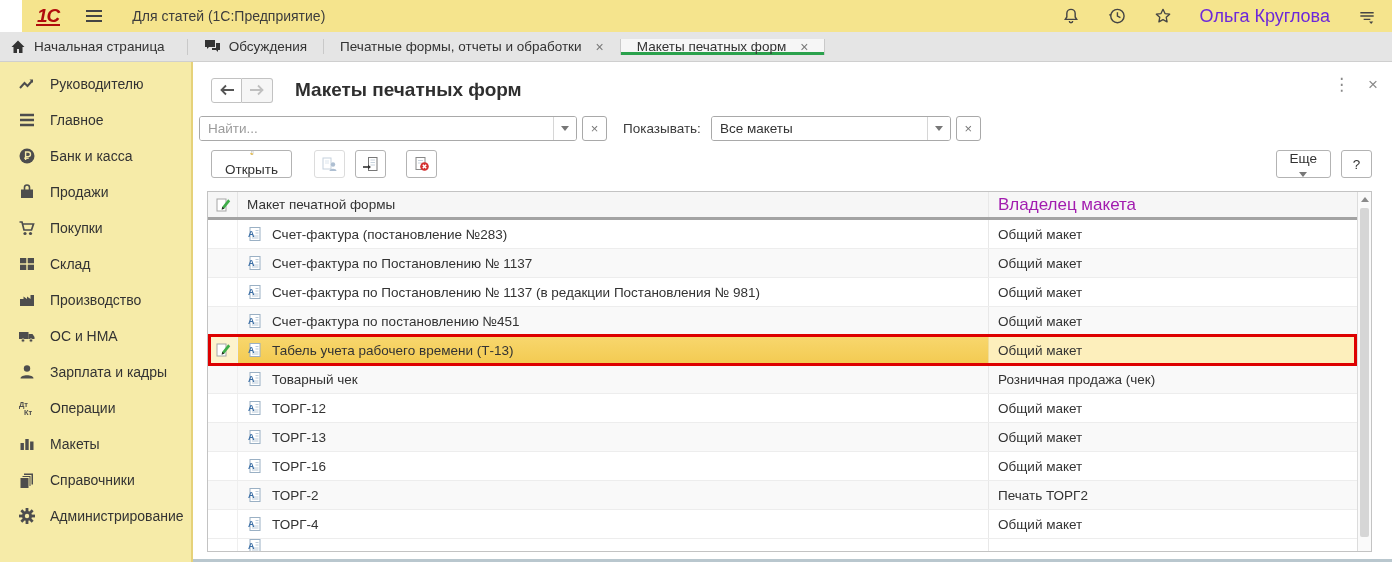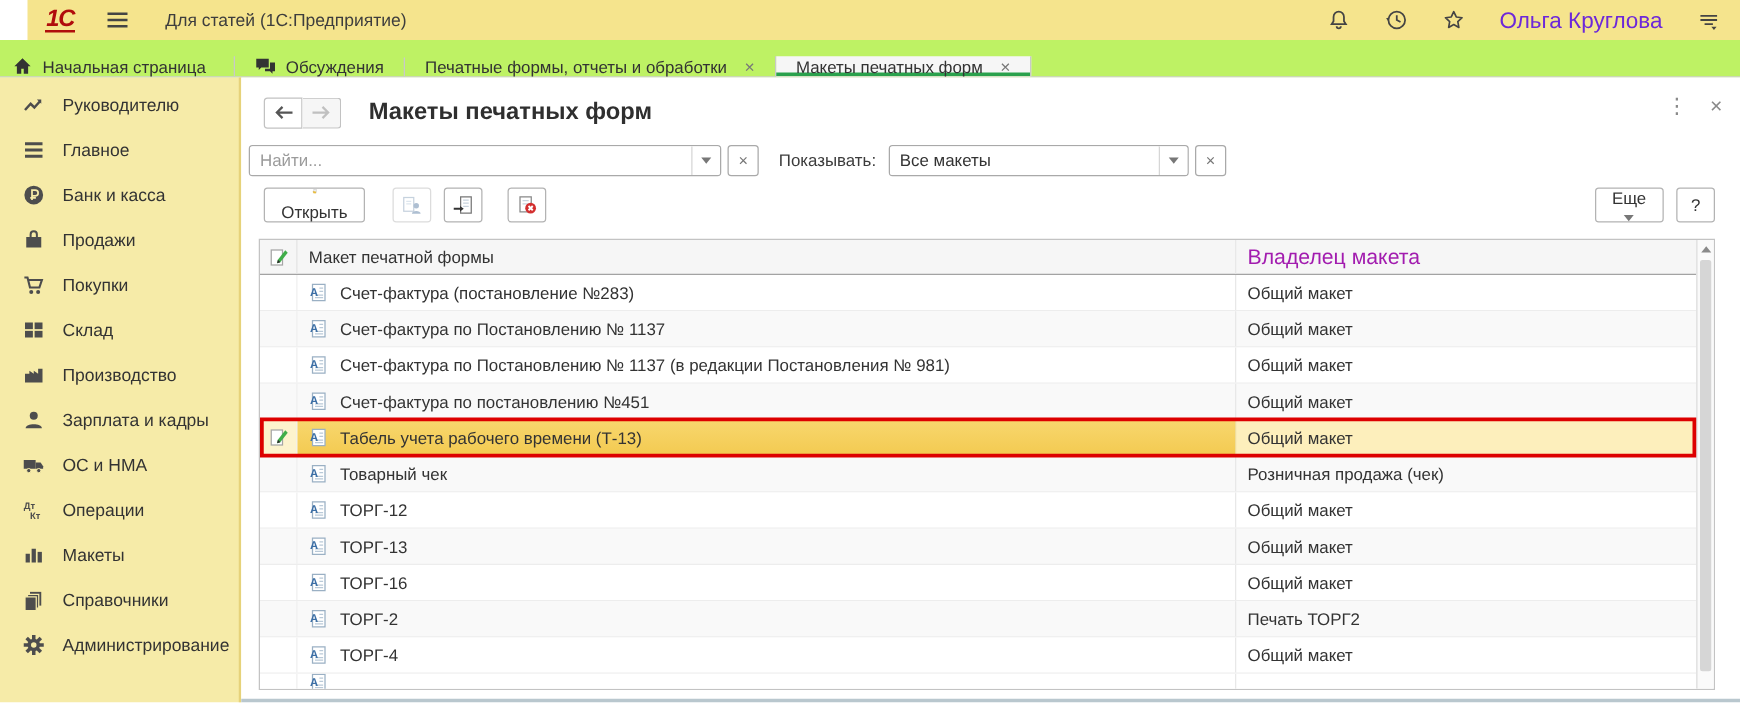--- a/index.html
+++ b/index.html
@@ -25,8 +25,8 @@
   .user-name { font-size:18px; color:#6d28d9; margin:0 2px; }
 
   
-  .tabbar { height:30px; background:#bef264; border-bottom:1px solid #cfcfcf;
-    display:flex; align-items:flex-end; flex:0 0 auto; }
+  .tabbar { height:30px; background:#e5e5e5; border-bottom:1px solid #cfcfcf;
+    display:flex; align-items:center; flex:0 0 auto; }
   .tab { display:flex; align-items:center; gap:8px; padding:0 16px;
     border-right:1px solid #c9c9c9; font-size:13.5px; color:#333; cursor:pointer; position:relative;}
   .tab .close { color:#787878; font-size:14px; margin-left:6px; cursor:pointer; }

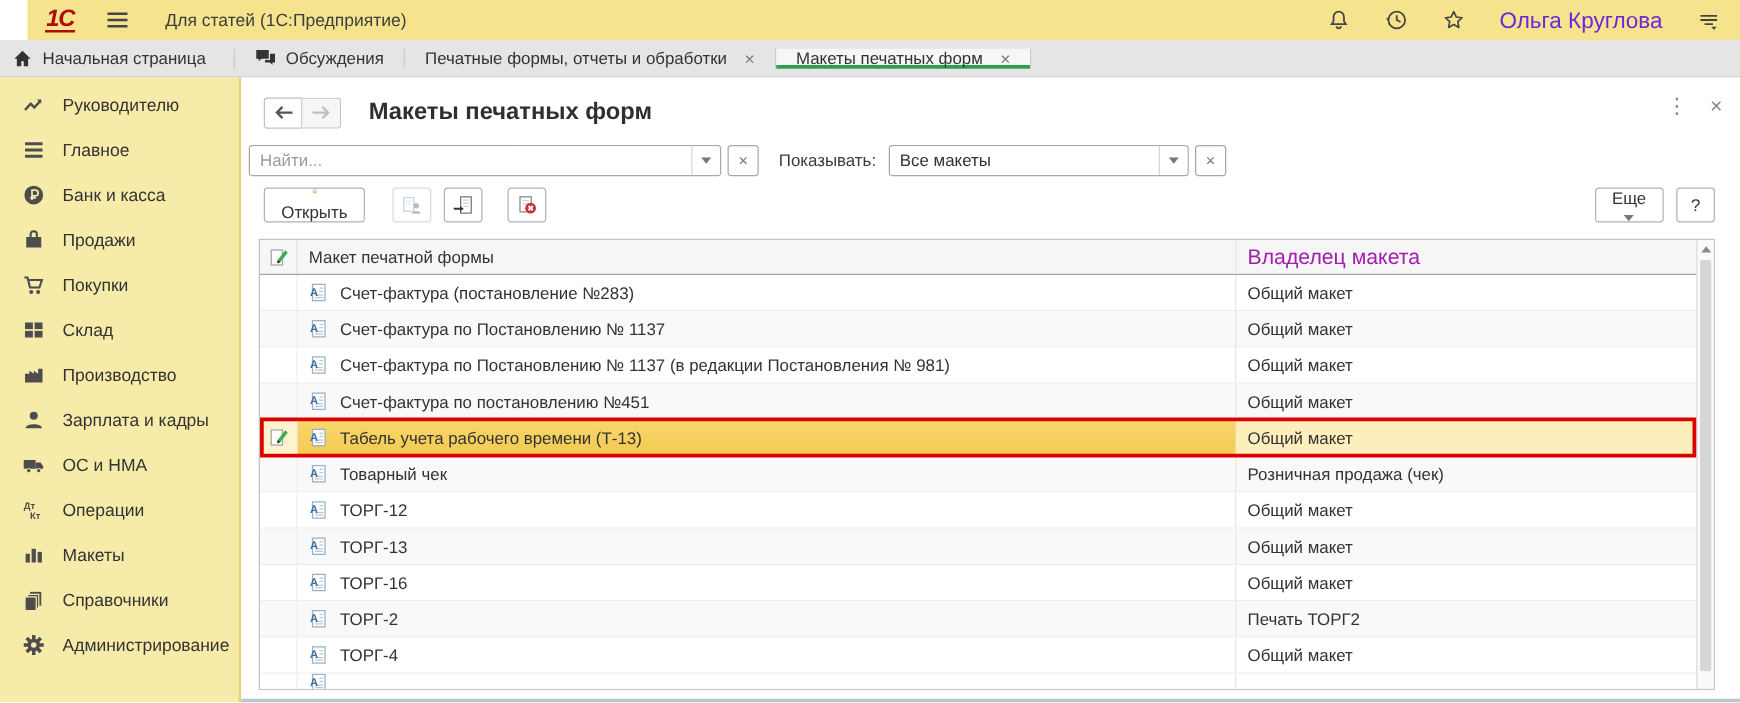--- a/index.html
+++ b/index.html
@@ -86,7 +86,7 @@
   
   .table { margin:13px 20px 0 14px; border:1px solid #c3c3c3; height:361px;
     position:relative; padding-right:14px; overflow:hidden; display:flex; flex-direction:column;}
-  .thead { height:28px; background:#f6f6f6; border-bottom:1px solid #a3a3a3;
+  .thead { height:28px; background:#f6f6f6; border-bottom:3px solid #a3a3a3;
     display:flex; flex:0 0 auto; }
   .thead .c-marker { display:flex; align-items:center; justify-content:center; }
   .th-label { display:flex; align-items:center; padding-left:9px; color:#555; font-size:13px; }

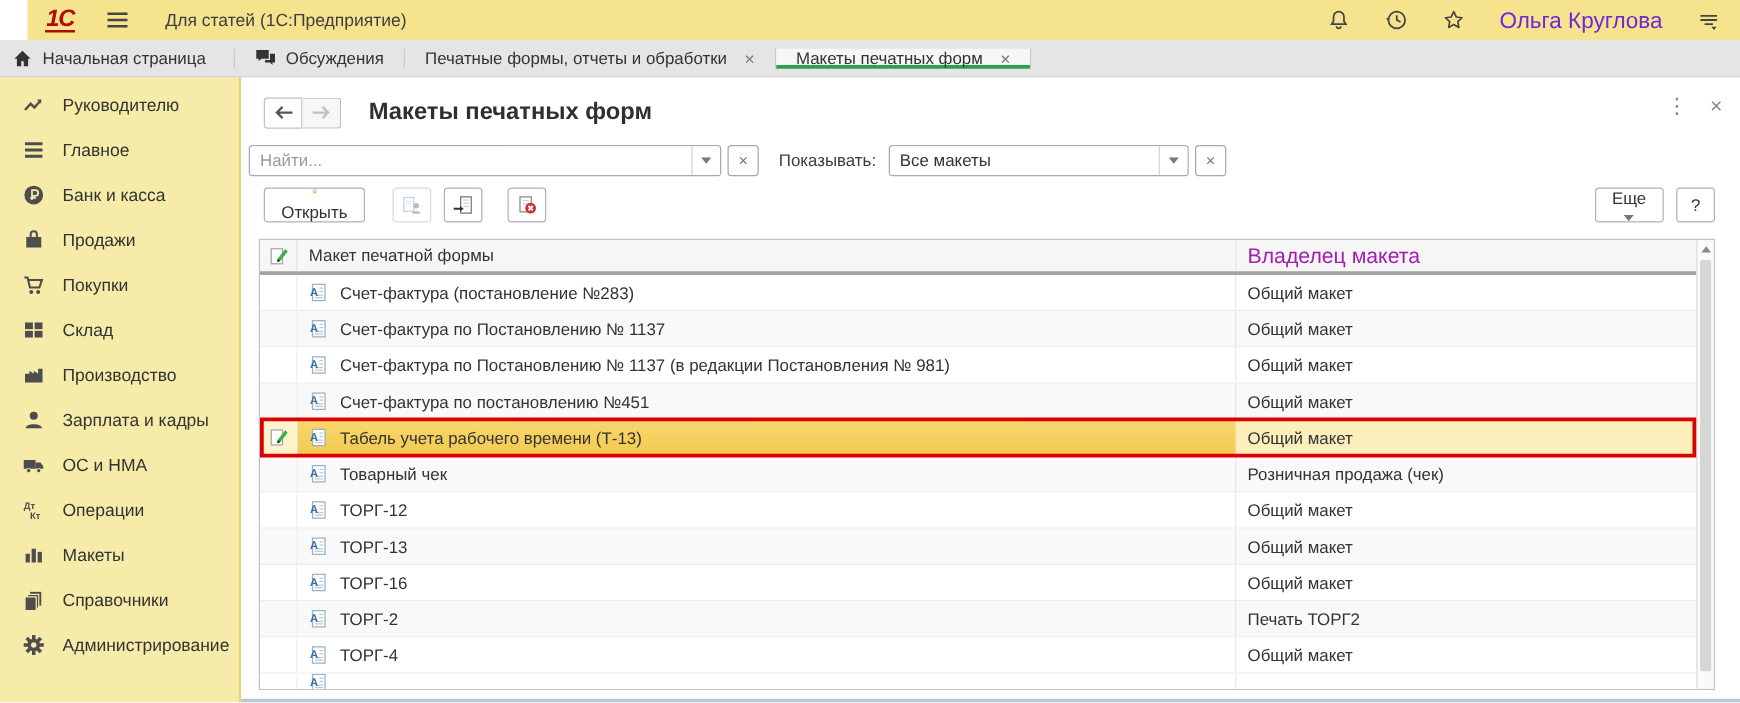--- a/index.html
+++ b/index.html
@@ -241,19 +241,19 @@
       </div>
       <div class="side-item">
         <svg width="18" height="18" viewBox="0 0 18 18">
-            <circle cx="9" cy="5.5" r="3.2" fill="#4d4d4d"></circle>
-            <path d="M2.5 15.5c0-4.2 13-4.2 13 0z" fill="#4d4d4d"></path>
-          </svg>
-        <span>Зарплата и кадры</span>
-      </div>
-      <div class="side-item">
-        <svg width="18" height="18" viewBox="0 0 18 18">
             <rect x="1" y="5" width="9.5" height="7" fill="#4d4d4d"></rect>
             <path d="M10.5 7h4l2 3v2h-6z" fill="#4d4d4d"></path>
             <circle cx="5" cy="13.5" r="1.7" fill="#4d4d4d" stroke="#f6eba8" stroke-width="0.8"></circle>
             <circle cx="13" cy="13.5" r="1.7" fill="#4d4d4d" stroke="#f6eba8" stroke-width="0.8"></circle>
           </svg>
         <span>ОС и НМА</span>
+      </div>
+      <div class="side-item">
+        <svg width="18" height="18" viewBox="0 0 18 18">
+            <circle cx="9" cy="5.5" r="3.2" fill="#4d4d4d"></circle>
+            <path d="M2.5 15.5c0-4.2 13-4.2 13 0z" fill="#4d4d4d"></path>
+          </svg>
+        <span>Зарплата и кадры</span>
       </div>
       <div class="side-item">
         <svg width="18" height="18" viewBox="0 0 18 18">

